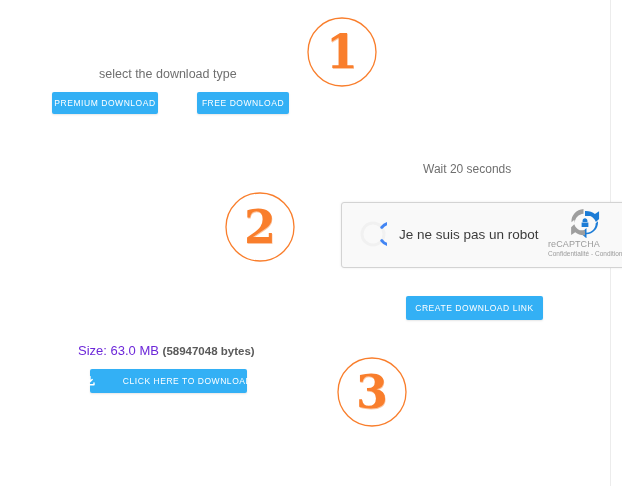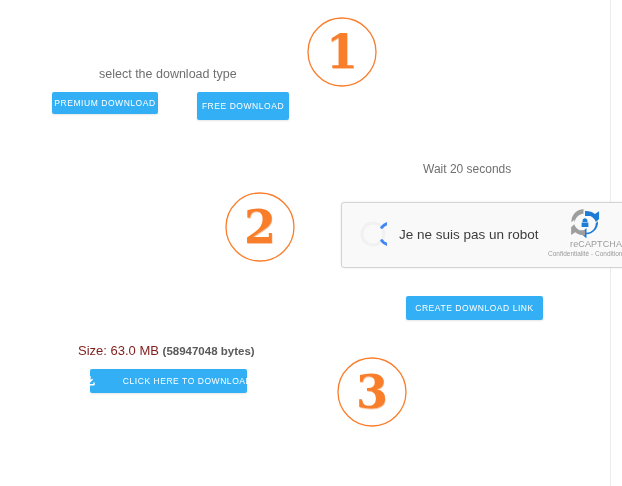--- a/index.html
+++ b/index.html
@@ -62,7 +62,7 @@
     left: 52px;  top: 92px;  width: 106px; height: 22px;
   }
   #btn-free {
-    left: 197px; top: 92px;  width: 92px;  height: 28px;
+    left: 197px; top: 92px;  width: 92px;  height: 22px;
   }
 
   

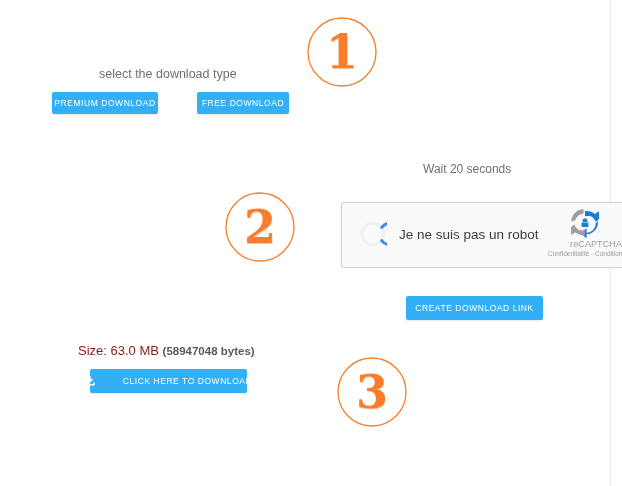--- a/index.html
+++ b/index.html
@@ -107,7 +107,7 @@
     right: 9px;
     top: 5px;
     width: 74px;
-    text-align: right;
+    text-align: left;
   }
   .recaptcha-logo {
     width: 30px;

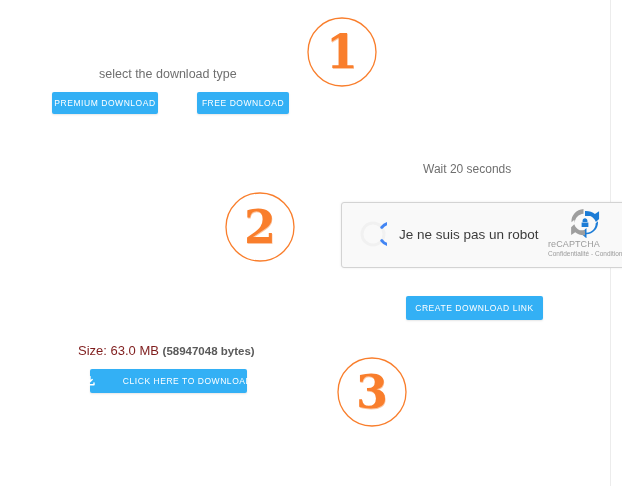--- a/index.html
+++ b/index.html
@@ -140,7 +140,7 @@
     font-size: 13px;
     white-space: nowrap;
   }
-  .size-main { color: #7f1d1d; }
+  .size-main { color: #6d28d9; }
   .size-bytes { color: #5a5a5a; font-weight: bold; font-size: 11.5px; }
 
   #btn-click-download {

